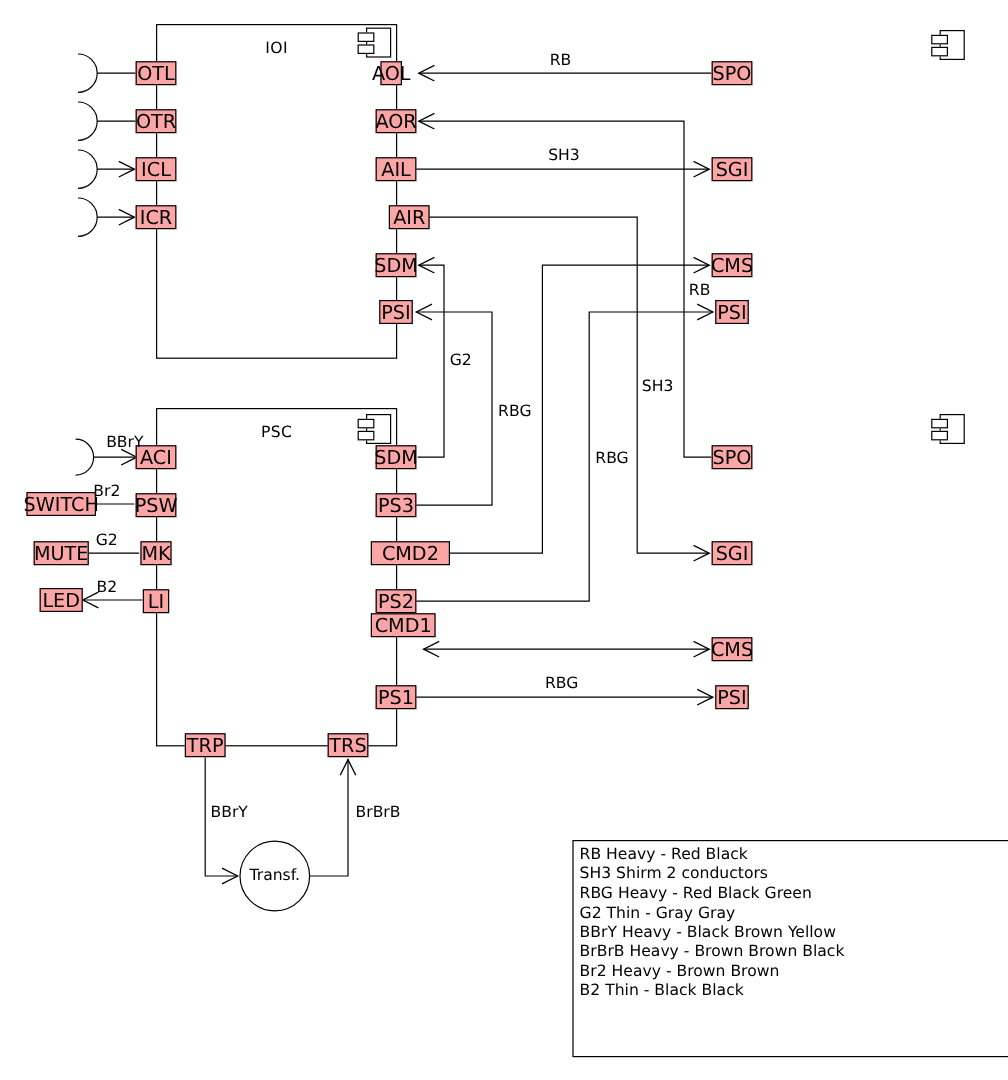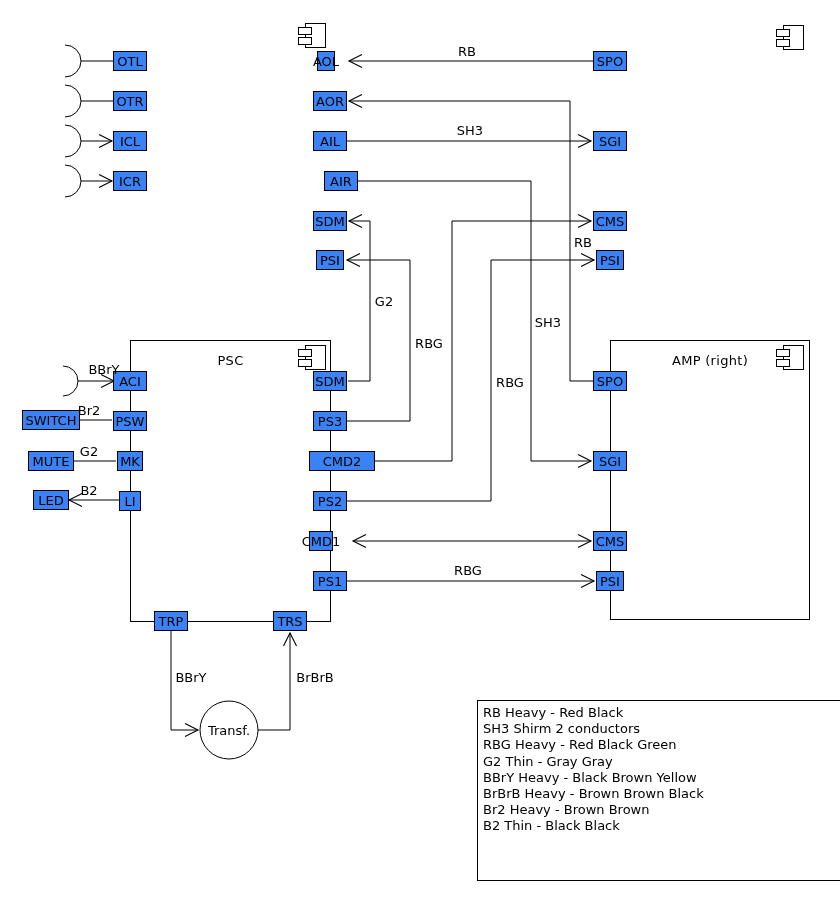--- a/index.html
+++ b/index.html
@@ -68,6 +68,9 @@
     </g>
   </svg>
 
+  <div class="bigbox" style="left:130px;top:20px;width:201px;height:279px">
+    <div class="title">IOI</div>
+  </div>
   <div class="bigbox" style="left:130px;top:340px;width:201px;height:282px">
     <div class="title">PSC</div>
   </div>

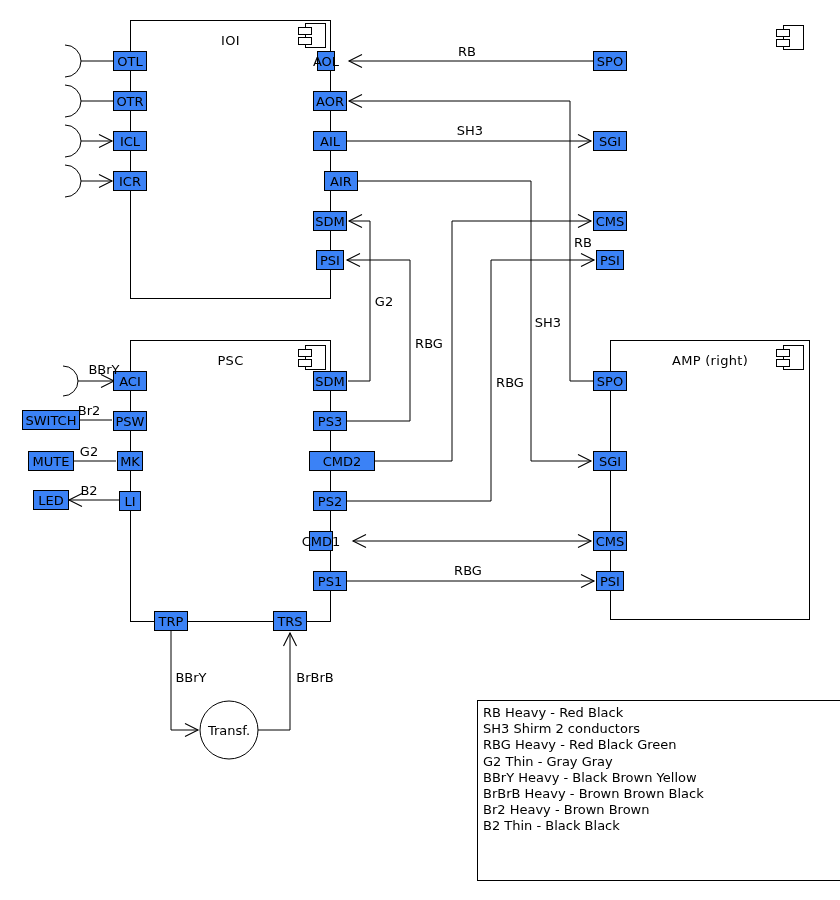--- a/index.html
+++ b/index.html
@@ -13,9 +13,9 @@
   .comp-icon .ctab { position:absolute; left:-8px; width:14px; height:8px; border:1px solid #000; background:#fff; box-sizing:border-box; }
   .comp-icon .t1 { top:3px; }
   .comp-icon .t2 { top:13px; }
-  .port, .ext { position:absolute; height:20px; border:1px solid #000; background:#3b82f6;
+  .port, .ext { position:absolute; height:20px; border:1px solid #000; background:#fca5a5;
                 box-sizing:border-box; display:flex; align-items:center; justify-content:center;
-                font-size:13px; white-space:nowrap; }
+                font-size:16px; white-space:nowrap; }
   .wlabel { position:absolute; transform:translate(-50%,-50%); font-size:13px; white-space:nowrap; }
   .legend { position:absolute; left:477px; top:700px; width:369px; height:181px;
             border:1px solid #000; box-sizing:border-box; padding:4px 0 0 5px;

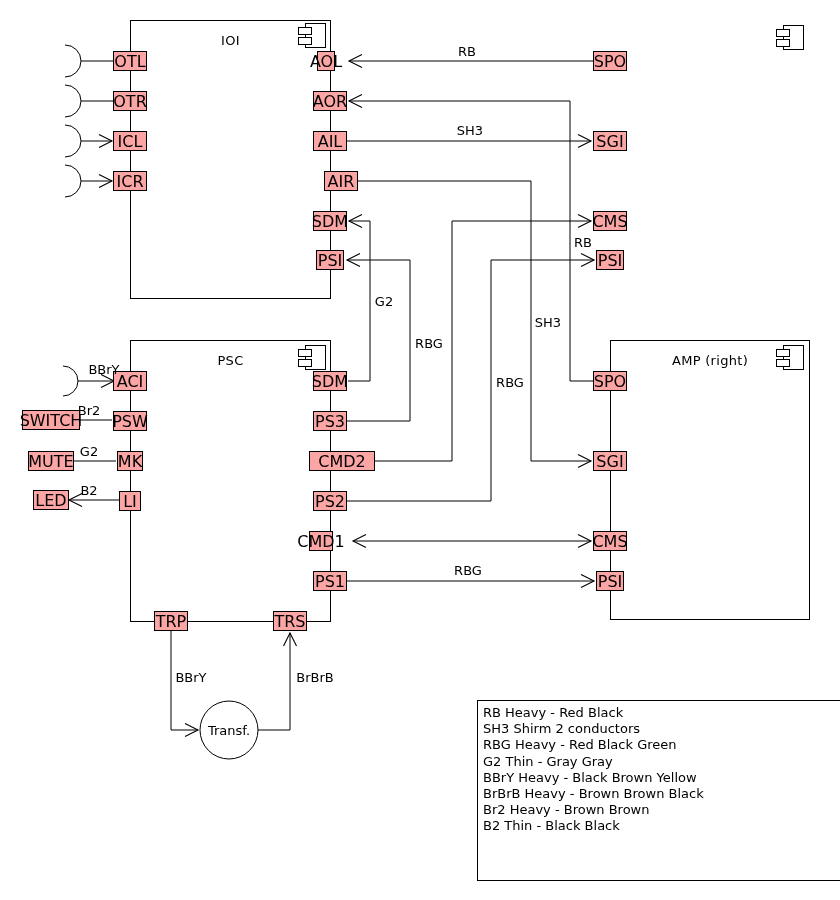--- a/index.html
+++ b/index.html
@@ -73,9 +73,6 @@
   </div>
   <div class="bigbox" style="left:130px;top:340px;width:201px;height:282px">
     <div class="title">PSC</div>
-  </div>
-  <div class="bigbox" style="left:610px;top:340px;width:200px;height:280px">
-    <div class="title">AMP (right)</div>
   </div>
 
   <div class="comp-icon" style="left:305px;top:23px">

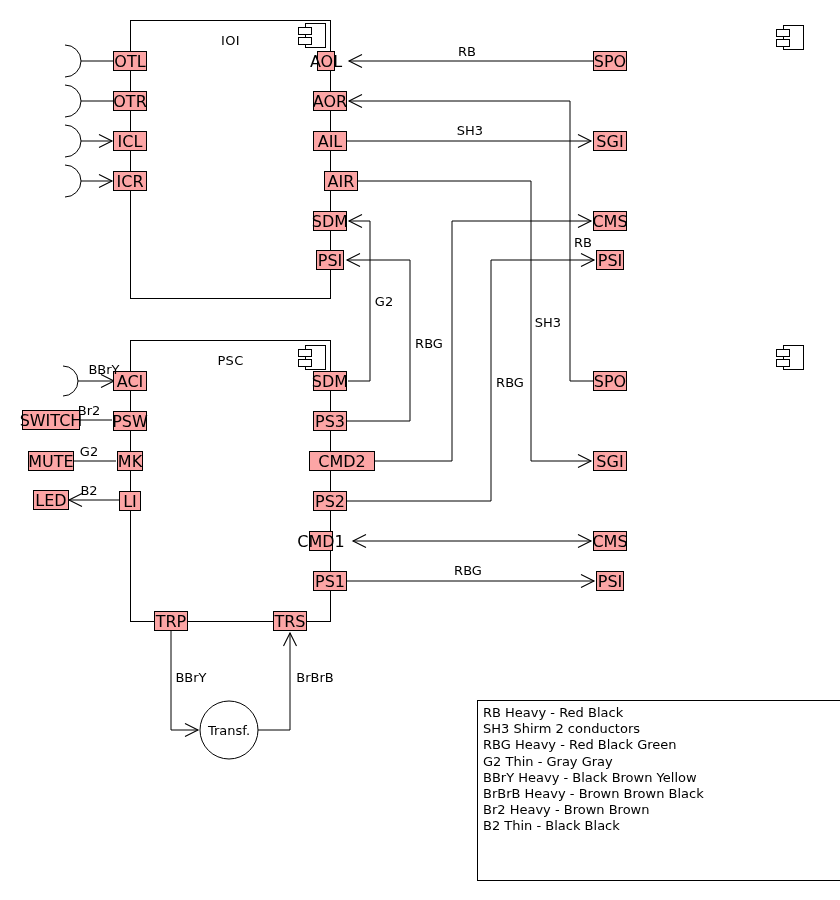--- a/index.html
+++ b/index.html
@@ -116,7 +116,7 @@
   <div class="port" style="left:313px;top:411px;width:34px">PS3</div>
   <div class="port" style="left:309px;top:451px;width:66px">CMD2</div>
   <div class="port" style="left:313px;top:491px;width:34px">PS2</div>
-  <div class="port" style="left:309px;top:531px;width:24px">CMD1</div>
+  <div class="port" style="left:309px;top:511px;width:54px">CMD1</div>
   <div class="port" style="left:313px;top:571px;width:34px">PS1</div>
   <div class="port" style="left:154px;top:611px;width:34px">TRP</div>
   <div class="port" style="left:273px;top:611px;width:34px">TRS</div>

